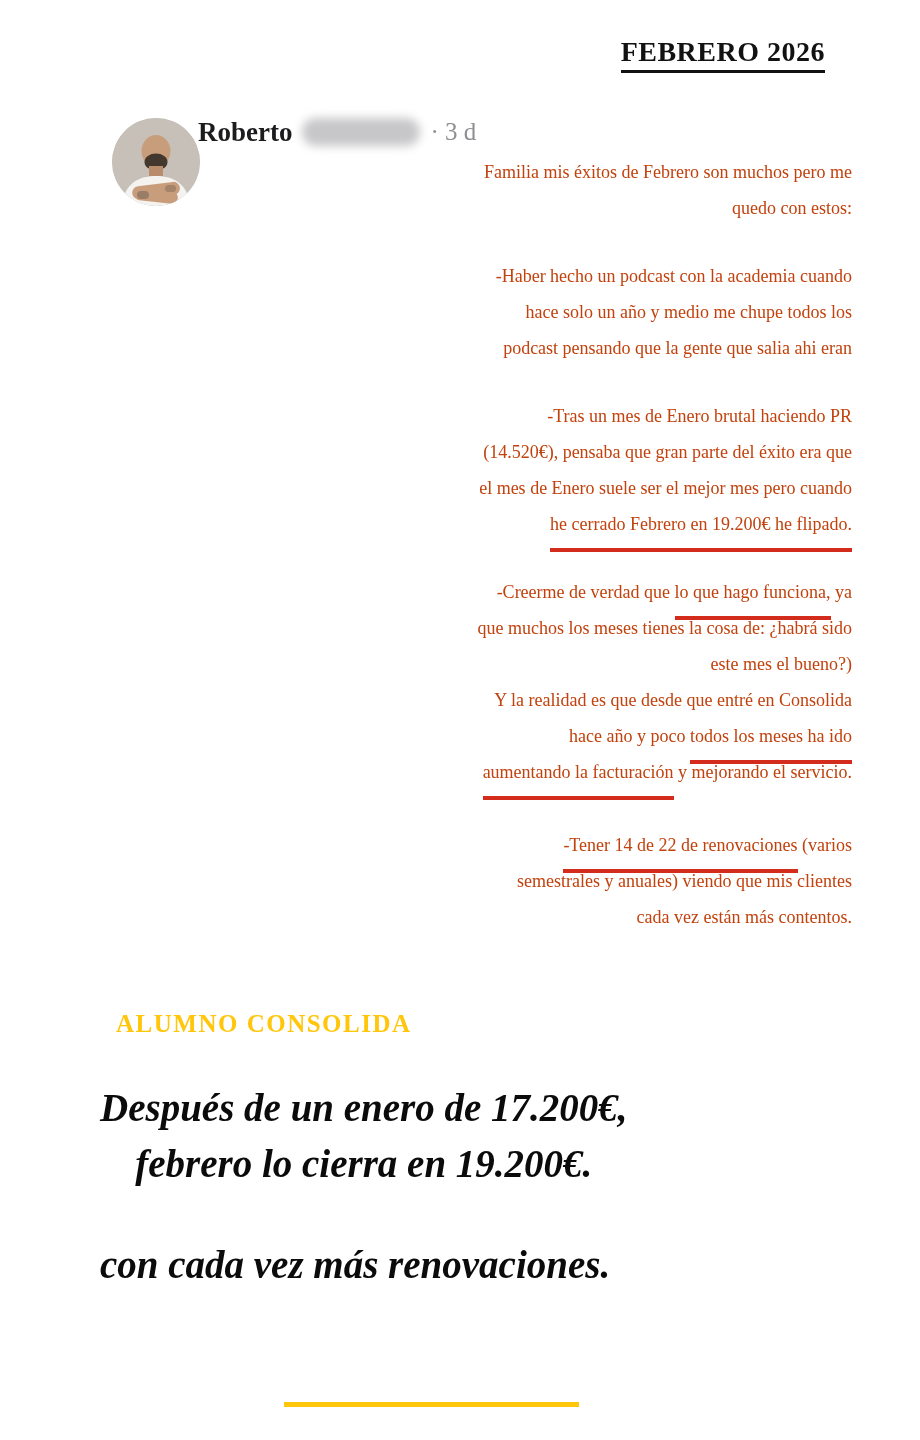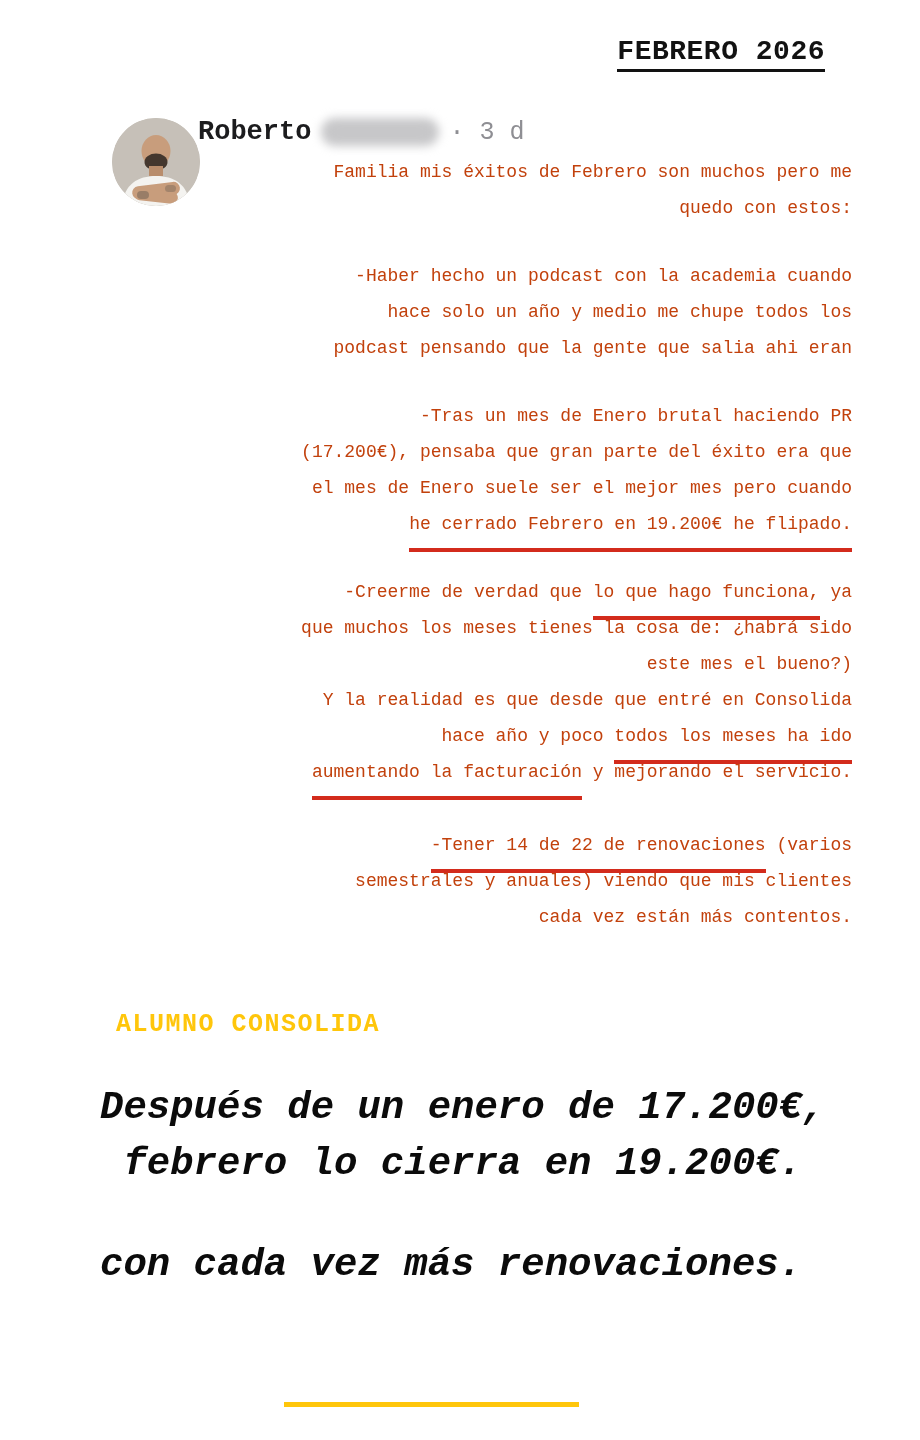--- a/index.html
+++ b/index.html
@@ -5,7 +5,7 @@
   html,body{margin:0;padding:0;background:#ffffff;}
   .canvas{
     position:relative;width:920px;height:1440px;background:#ffffff;overflow:hidden;
-    font-family:Liberation Mono, monospace;
+    font-family:Liberation Serif, serif;
   }
 
   

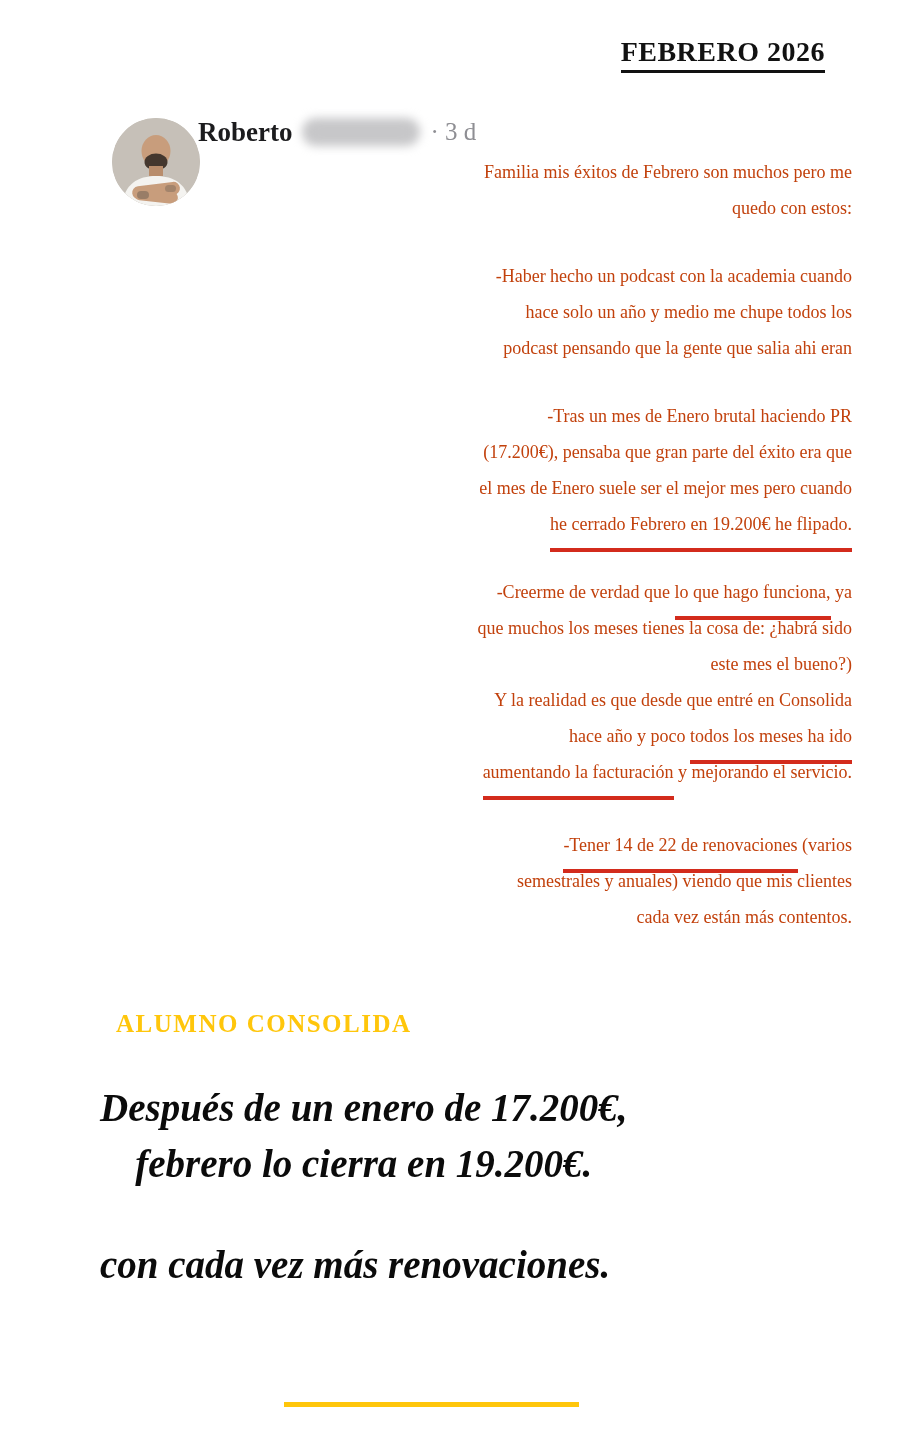--- a/index.html
+++ b/index.html
@@ -99,7 +99,7 @@
           </div>
           <div class="post-par">
             <div class="post-line"><span>-Tras un mes de Enero brutal haciendo PR</span></div>
-            <div class="post-line"><span>(17.200€), pensaba que gran parte del éxito era que</span></div>
+            <div class="post-line"><span>(14.520€), pensaba que gran parte del éxito era que</span></div>
             <div class="post-line"><span>el mes de Enero suele ser el mejor mes pero cuando</span></div>
             <div class="post-line"><span class="red-underline">he cerrado Febrero en 19.200€ he flipado.</span></div>
           </div>

